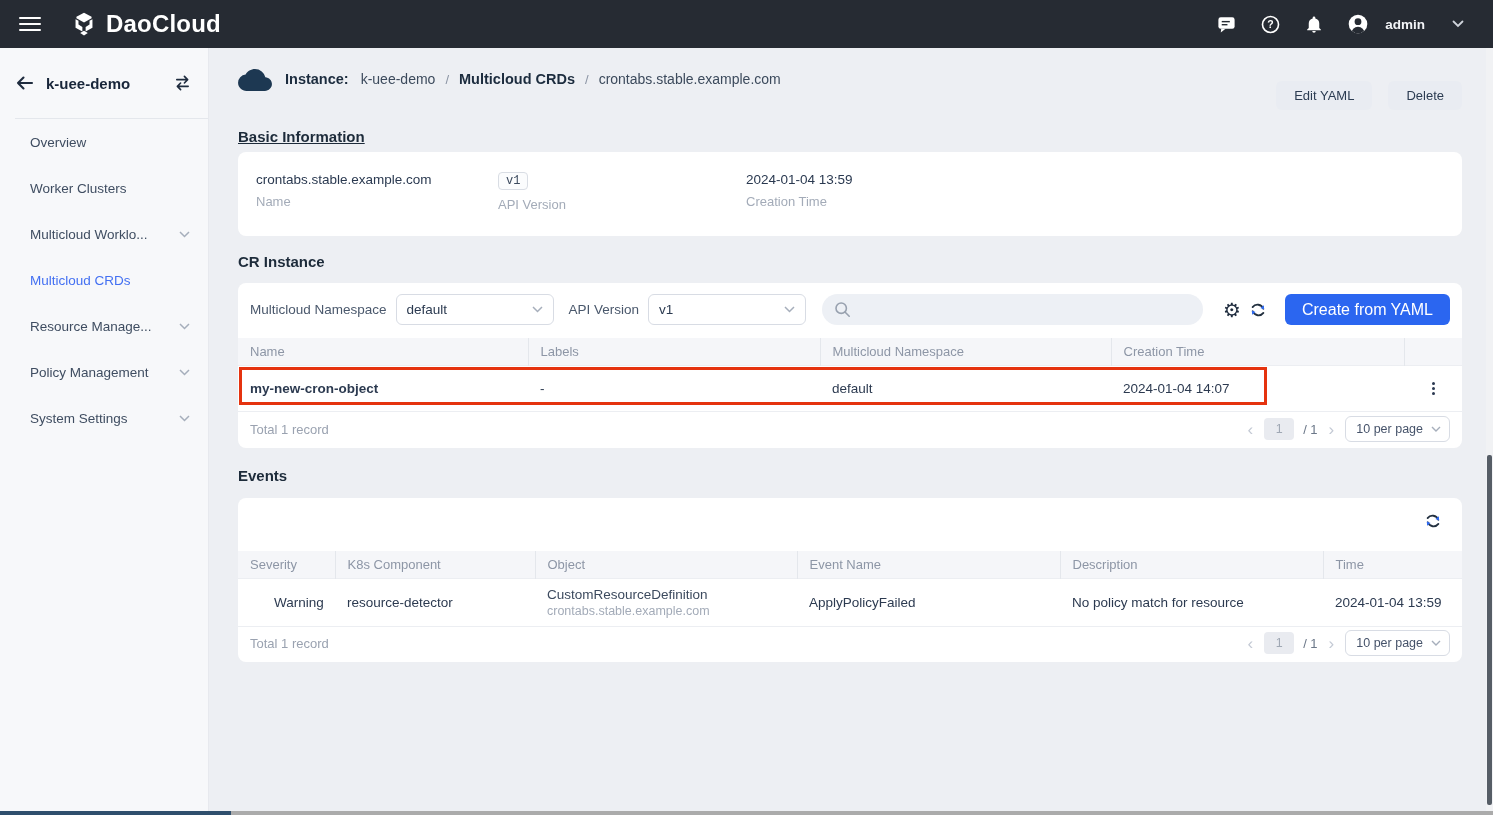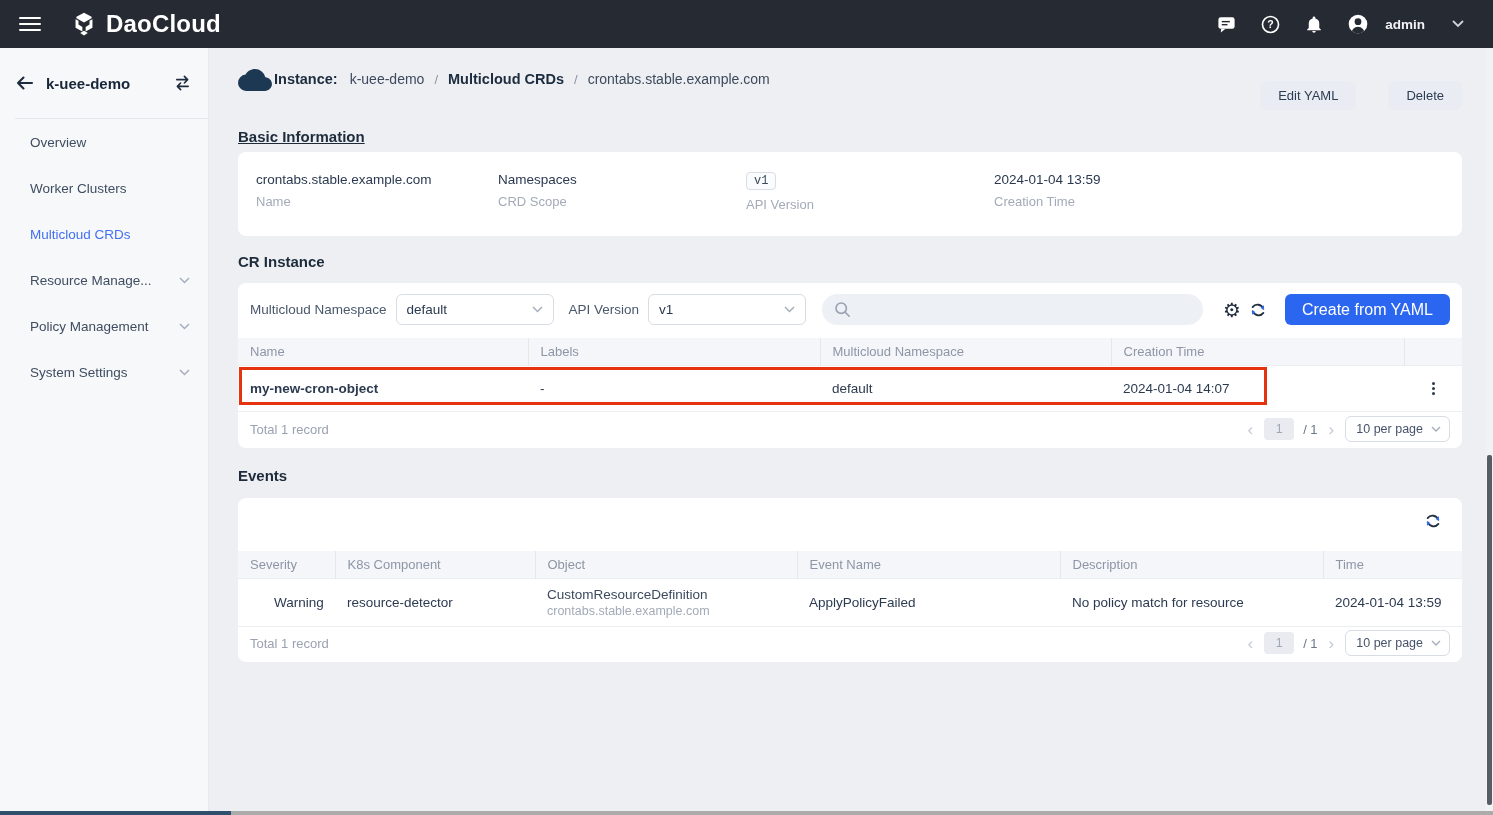--- a/index.html
+++ b/index.html
@@ -33,7 +33,7 @@
   .crumb-strong { font-size:14.5px; font-weight:bold; color:#1c2c3e; }
   .crumb { font-size:14px; color:#3c4a5c; }
   .crumb-sep { font-size:13px; color:#8a93a3; margin:0 10px; }
-  .inst-label { margin-left:2px; margin-right:12px; }
+  .inst-label { margin-left:13px; margin-right:12px; }
   .hdr-buttons { margin-left:auto; display:flex; gap:32px;margin-top:32px; }
   .btn-gray { height:29px; padding:0 18px; background:#e9ecf2; border:none; border-radius:6px; font-size:13px; color:#2c3c52; font-family:inherit; cursor:pointer; }
 

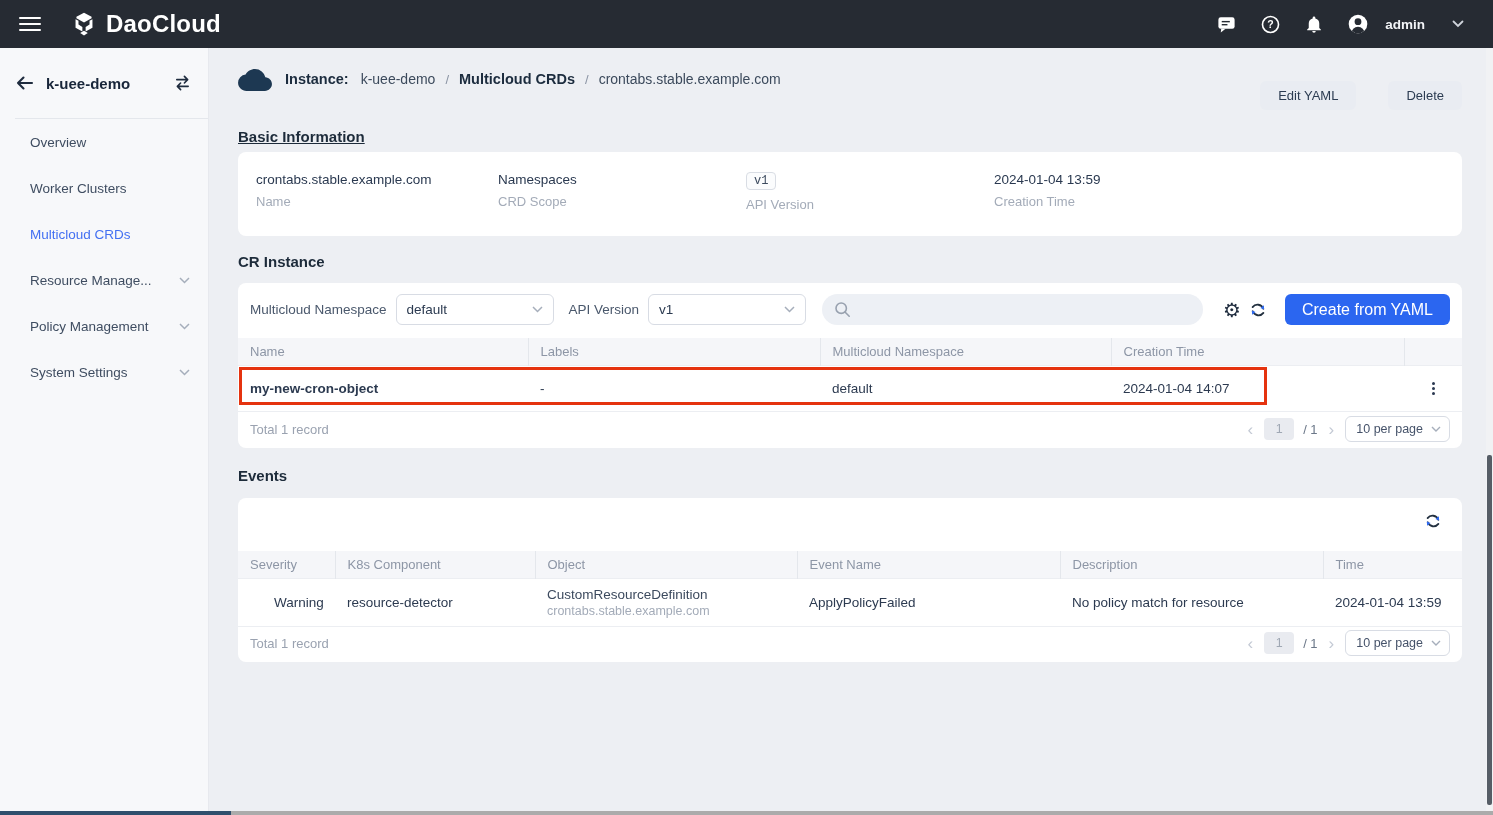--- a/index.html
+++ b/index.html
@@ -34,7 +34,7 @@
   .crumb { font-size:14px; color:#3c4a5c; }
   .crumb-sep { font-size:13px; color:#8a93a3; margin:0 10px; }
   .inst-label { margin-left:13px; margin-right:12px; }
-  .hdr-buttons { margin-left:auto; display:flex; gap:32px;margin-top:32px; }
+  .hdr-buttons { margin-left:auto; display:flex; gap:16px;margin-top:32px; }
   .btn-gray { height:29px; padding:0 18px; background:#e9ecf2; border:none; border-radius:6px; font-size:13px; color:#2c3c52; font-family:inherit; cursor:pointer; }
 
   .section-title { position:absolute; left:0; font-size:15px; font-weight:bold; color:#1d2b3a; }

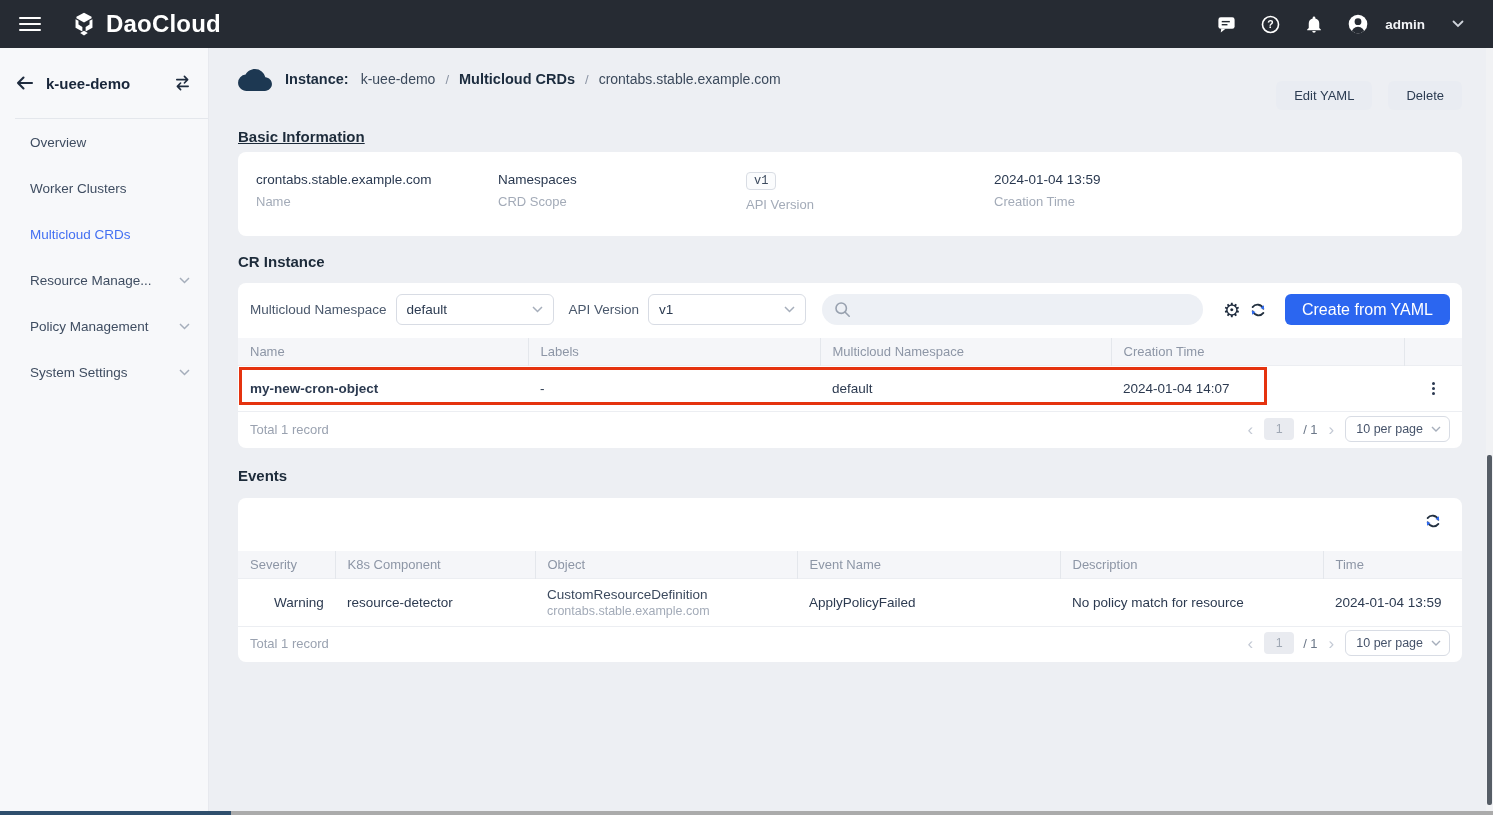--- a/index.html
+++ b/index.html
@@ -239,10 +239,6 @@
       <div class="bi-field" style="width:242px;">
         <div class="bi-value">crontabs.stable.example.com</div>
         <div class="bi-label">Name</div>
-      </div>
-      <div class="bi-field" style="width:248px;">
-        <div class="bi-value">Namespaces</div>
-        <div class="bi-label">CRD Scope</div>
       </div>
       <div class="bi-field" style="width:248px;">
         <div class="bi-value"><span class="badge">v1</span></div>

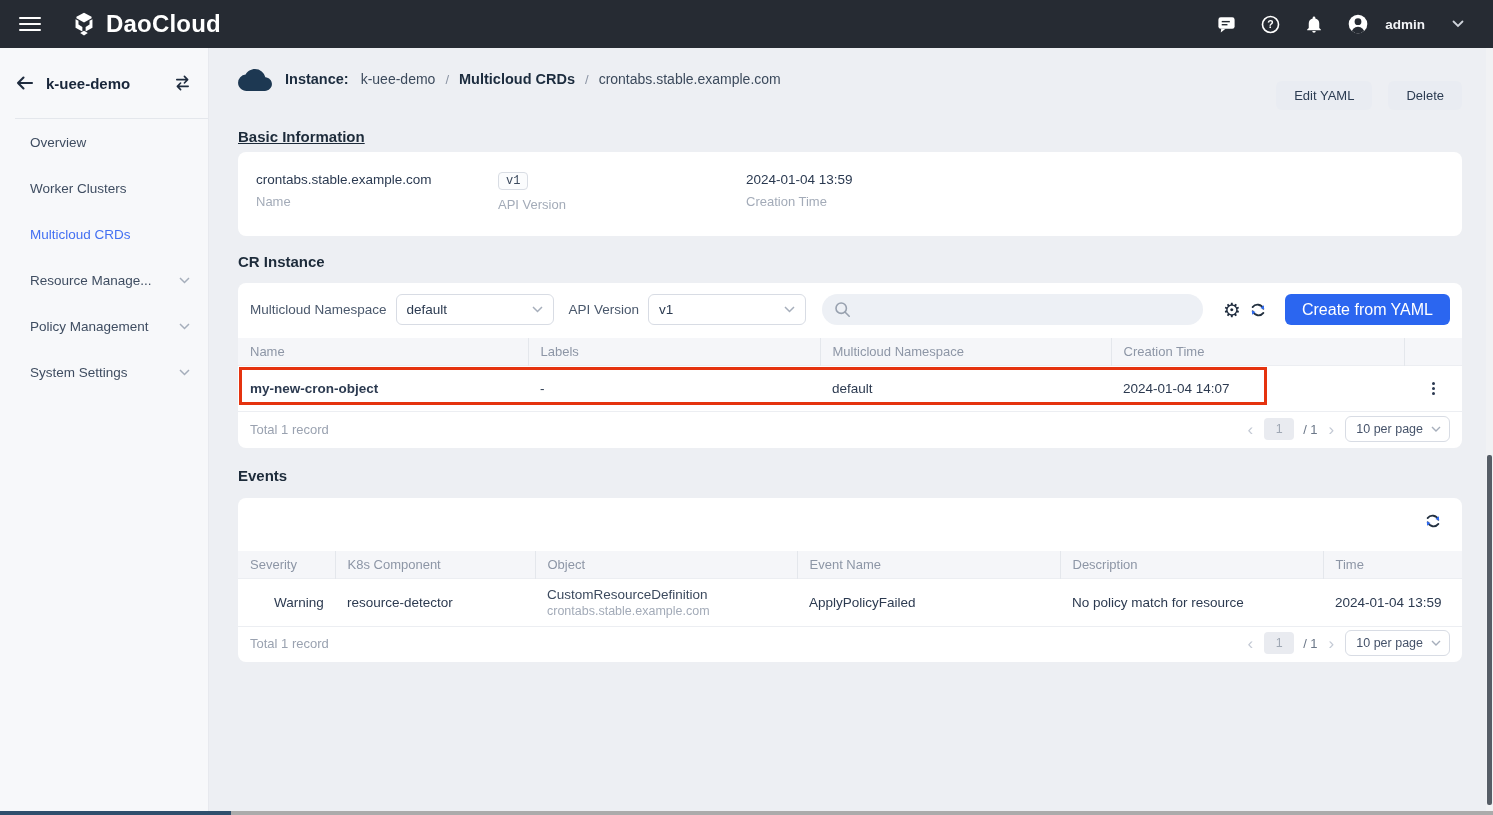--- a/index.html
+++ b/index.html
@@ -183,6 +183,14 @@
   </div>
   <div class="side-item">
     <span class="lbl">Worker Clusters</span>
+  </div>
+  <div class="side-item">
+    <span class="lbl">Multicloud Worklo...</span>
+    <span>
+        <svg width="11" height="7" viewBox="0 0 11 7">
+          <polyline points="1,1 5.5,5.5 10,1" fill="none" stroke="#a6aebb" stroke-width="1.5"></polyline>
+        </svg>
+      </span>
   </div>
   <div class="side-item active">
     <span class="lbl">Multicloud CRDs</span>

